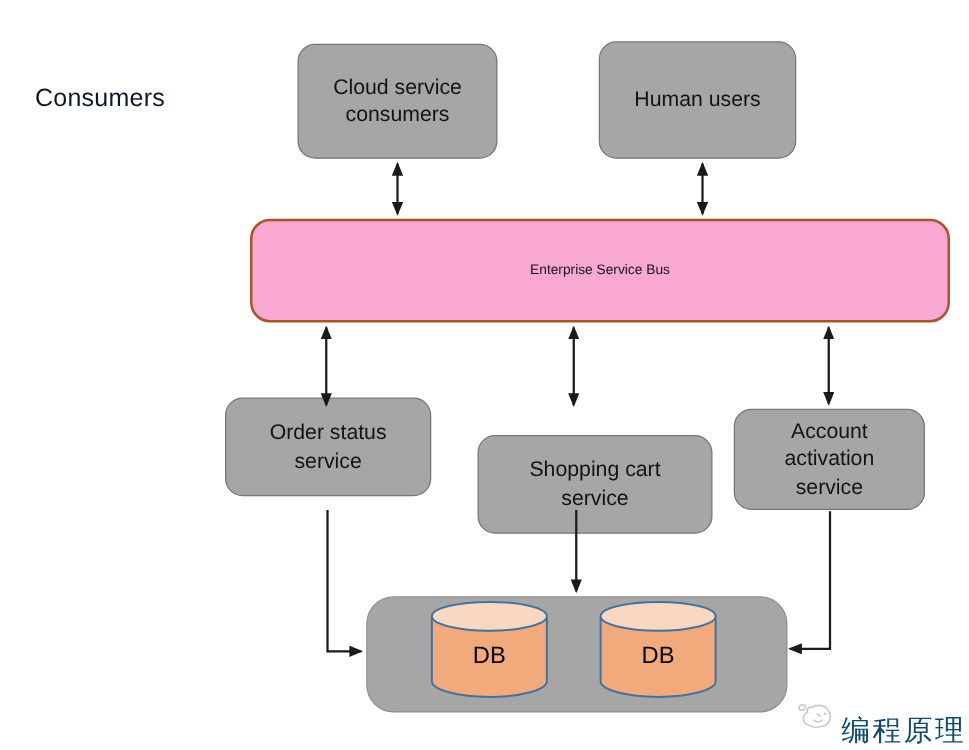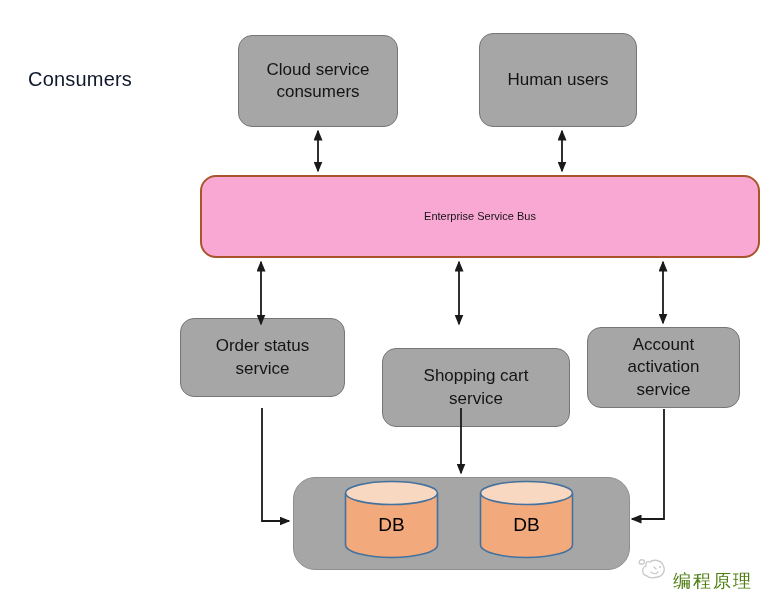--- a/index.html
+++ b/index.html
@@ -34,7 +34,7 @@
     color:#c9c9c9;
   }
   .watermark-text{
-    font-size:18px;letter-spacing:2px;color:#4d7c0f;
+    font-size:23px;letter-spacing:2px;color:#0c4a6e;
     text-shadow:0 1px 0 #ffffff;
     margin-top:20px;
   }

